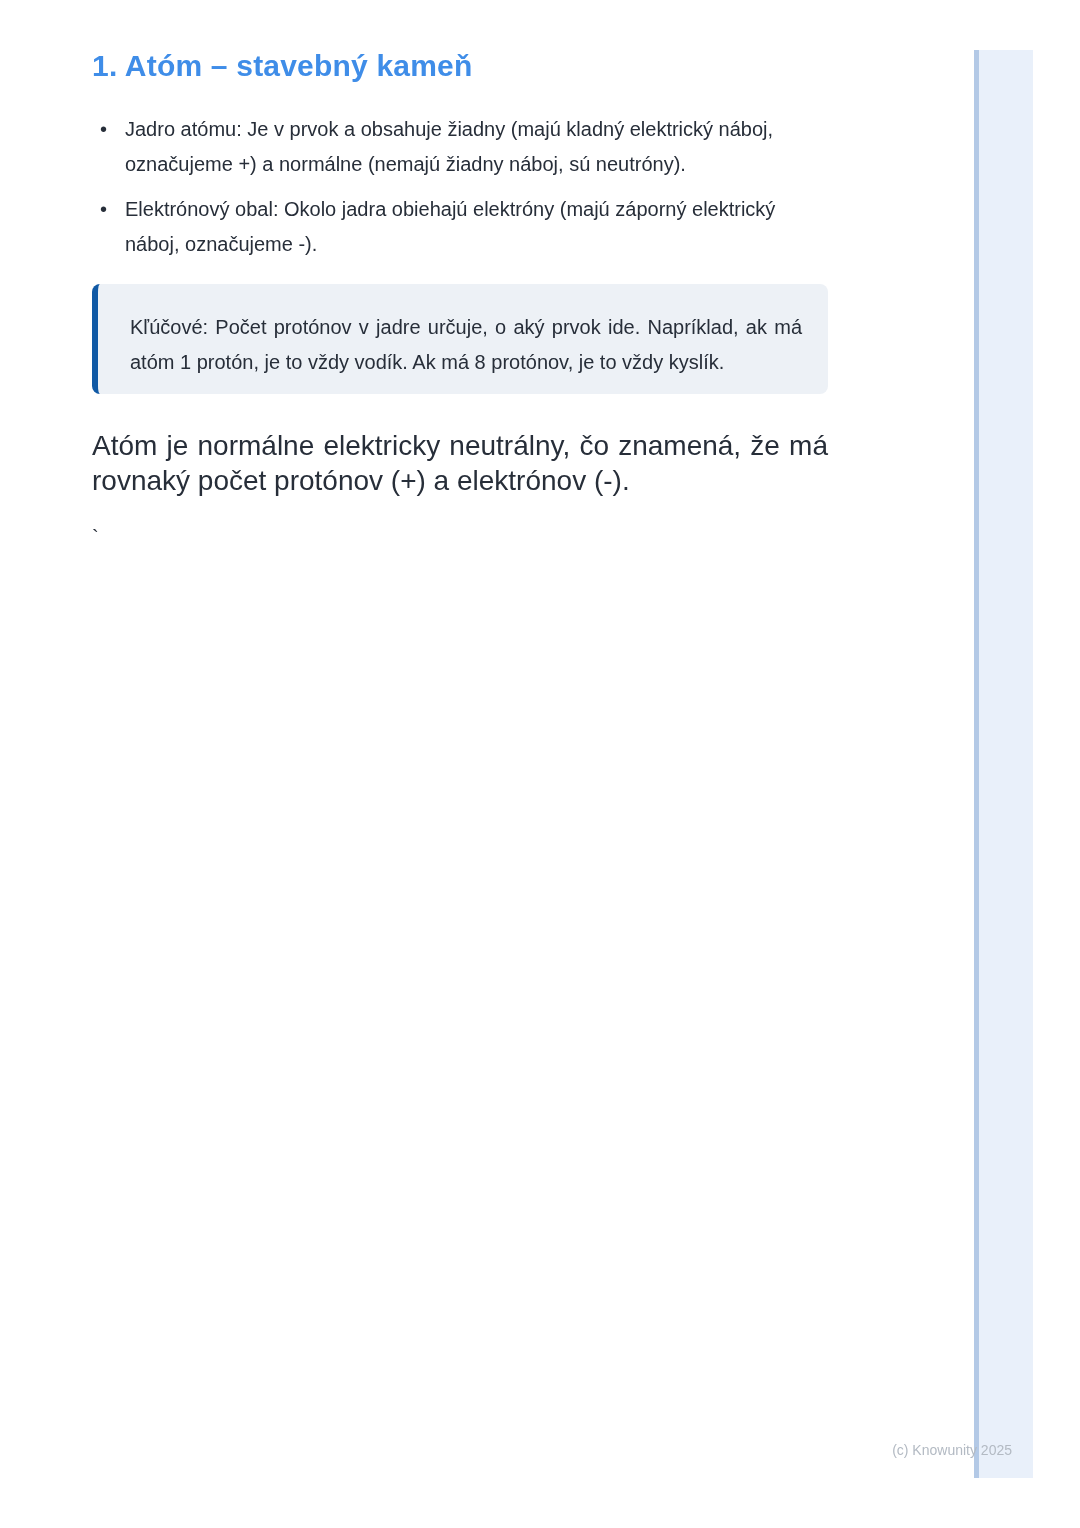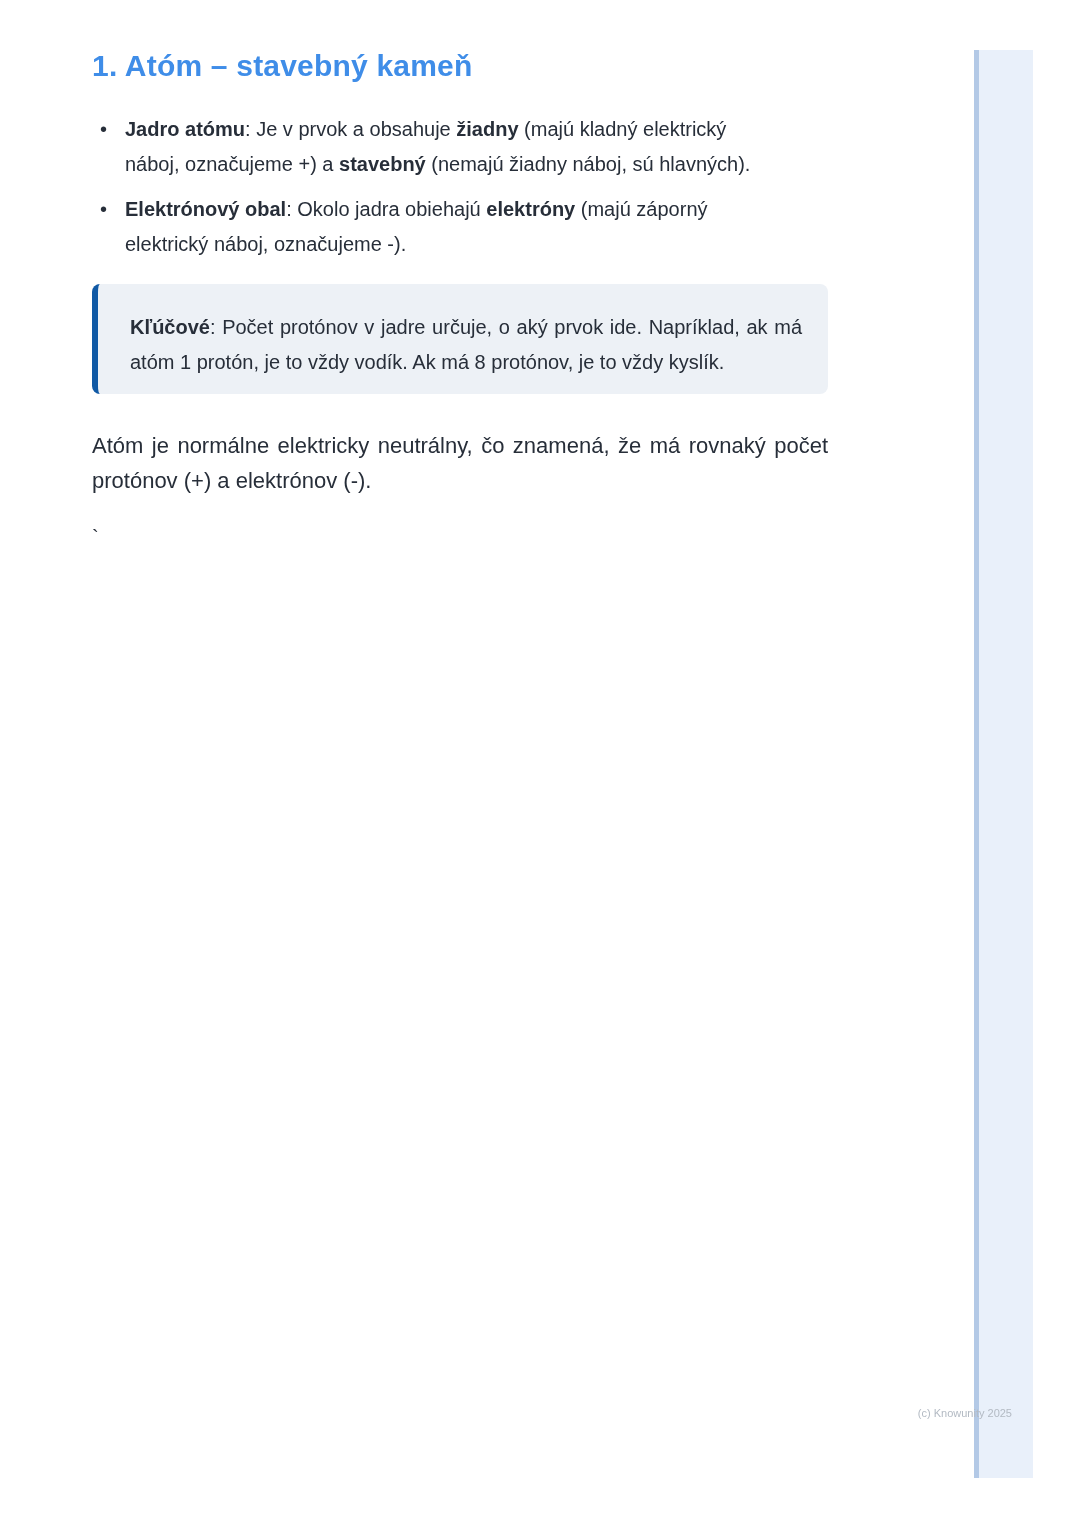--- a/index.html
+++ b/index.html
@@ -63,7 +63,7 @@
     left: 8px;
     top: 0;
   }
-  .b { font-weight: 700; }
+  .b { font-weight: 400; }
   .callout {
     box-sizing: border-box;
     width: 736px;

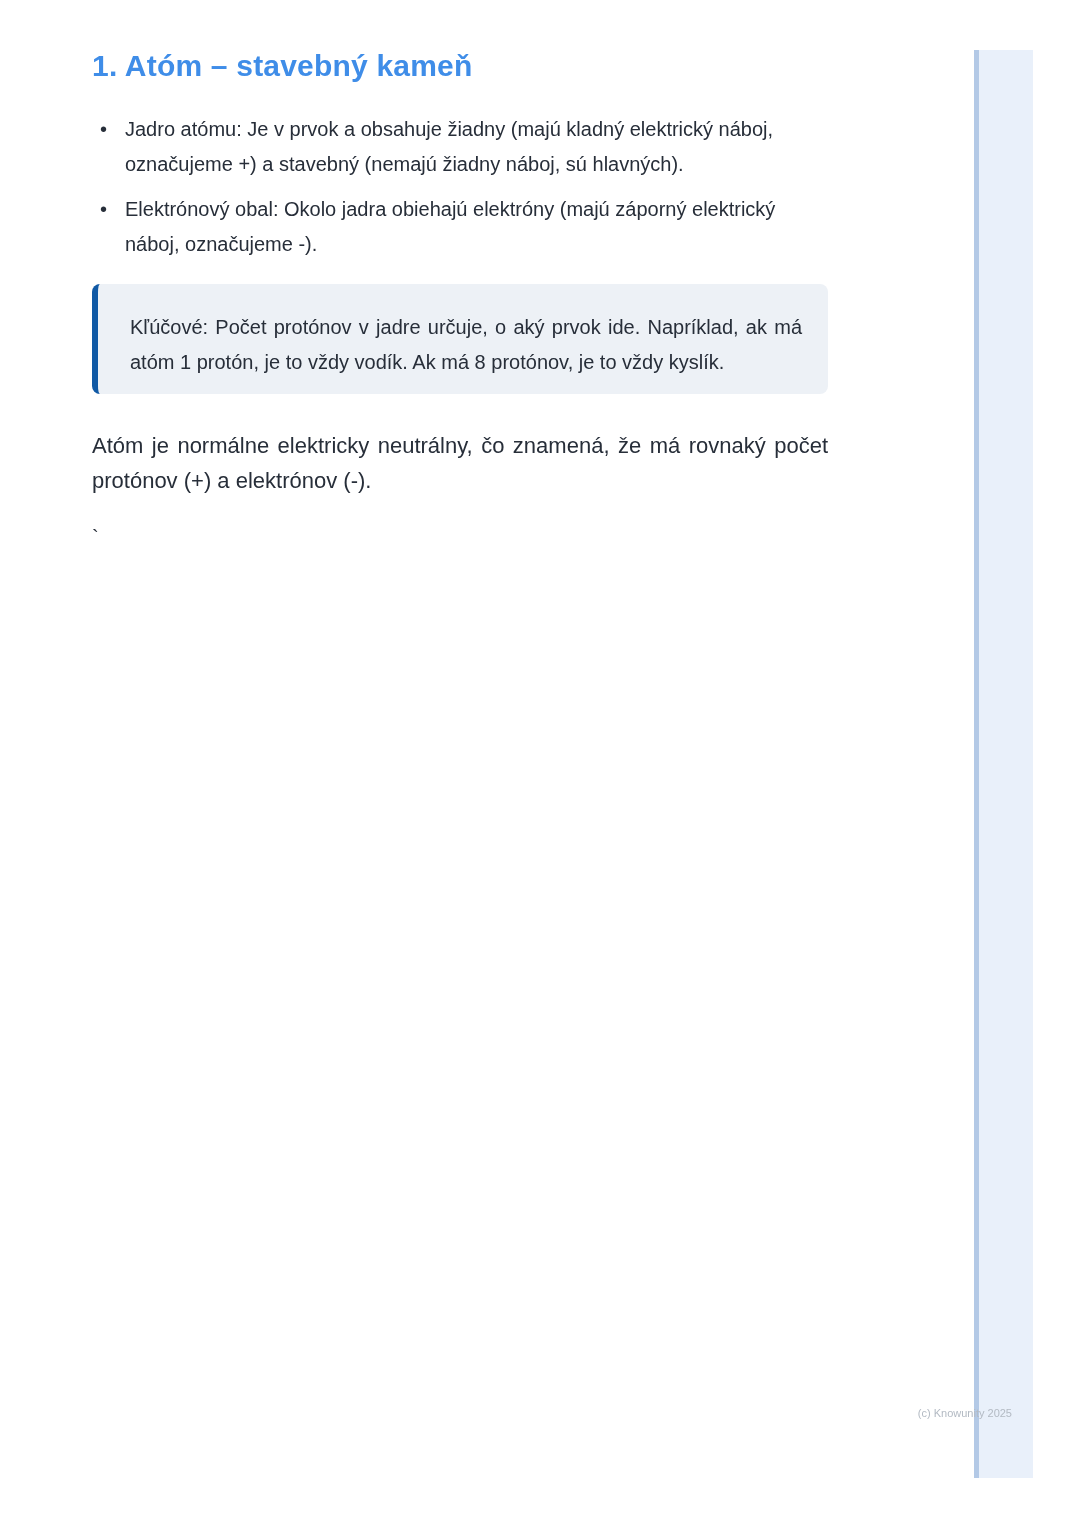--- a/index.html
+++ b/index.html
@@ -114,7 +114,7 @@
 
 
     <ul class="bullets">
-      <li><span class="marker">•</span><span class="b">Jadro atómu</span><span>: Je v prvok a obsahuje </span><span class="b">žiadny</span><span> (majú kladný elektrický náboj, označujeme +) a </span><span class="b">stavebný</span><span> (nemajú žiadny náboj, sú hlavných).</span></li>
+      <li><span class="marker">•</span><span class="b">Jadro atómu</span><span>: Je v prvok a obsahuje </span><span class="b">žiadny</span><span> (majú kladný elektrický náboj, označujeme +) a </span><span class="b">normálne</span><span> (nemajú žiadny náboj, sú hlavných).</span></li>
       <li><span class="marker">•</span><span class="b">Elektrónový obal</span><span>: Okolo jadra obiehajú </span><span class="b">elektróny</span><span> (majú záporný elektrický náboj, označujeme -).</span></li>
     </ul>
 

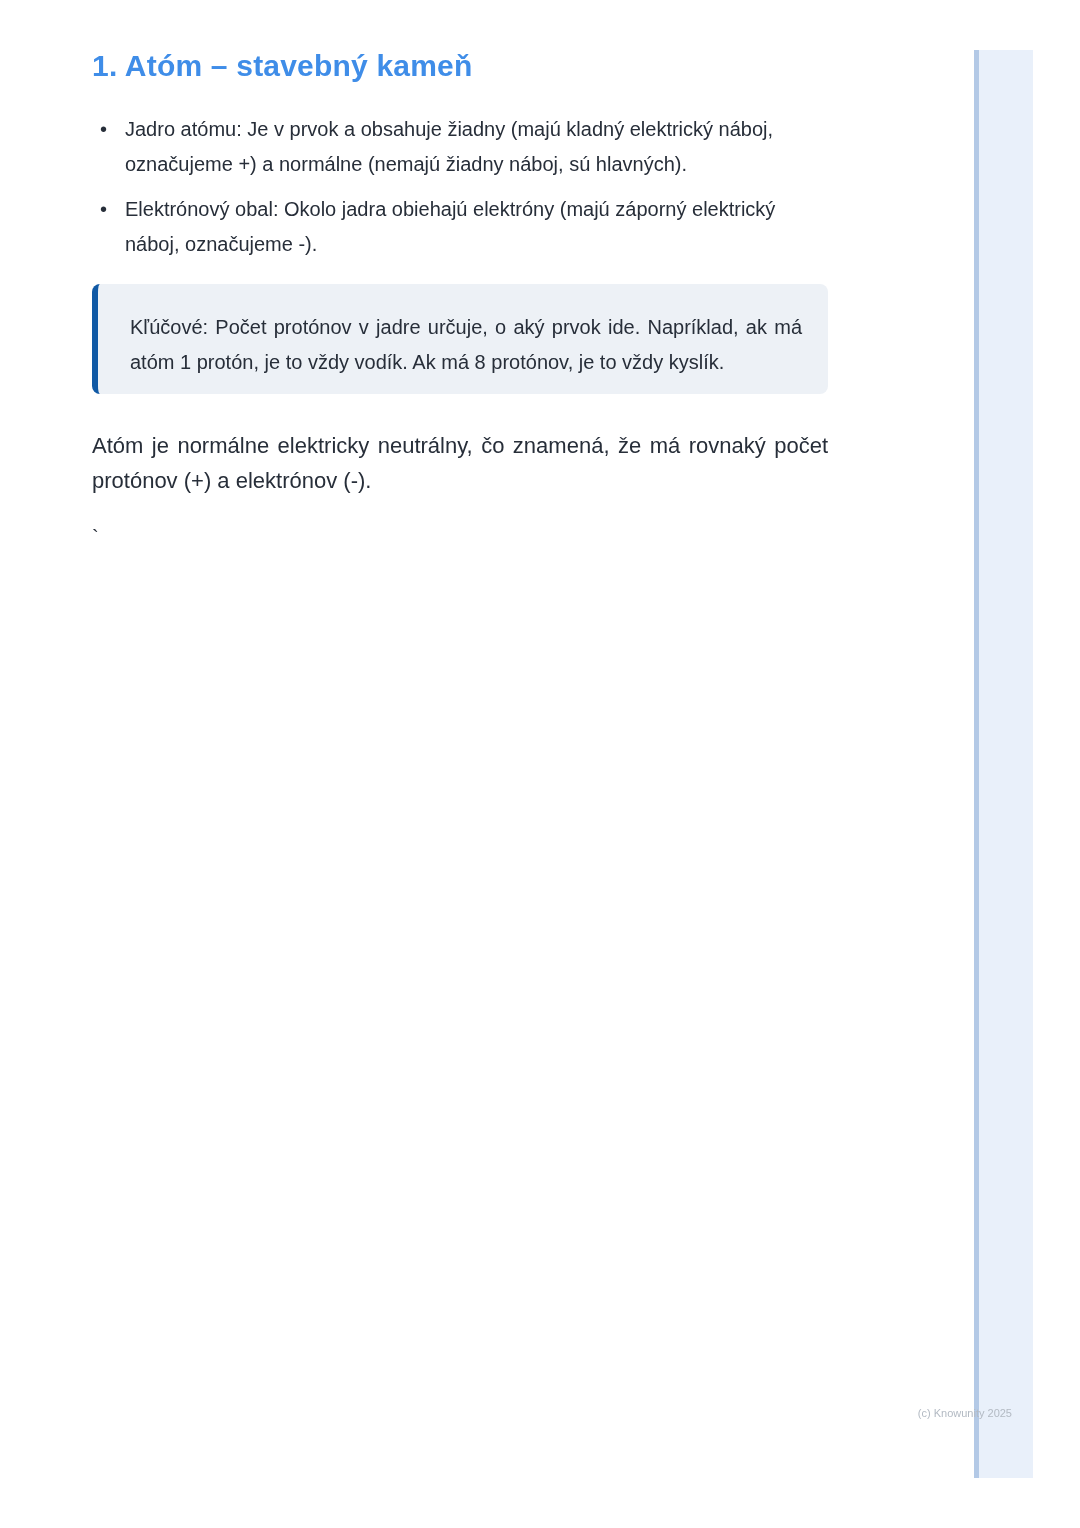--- a/index.html
+++ b/index.html
@@ -114,7 +114,7 @@
 
 
     <ul class="bullets">
-      <li><span class="marker">•</span><span class="b">Jadro atómu</span><span>: Je v prvok a obsahuje </span><span class="b">žiadny</span><span> (majú kladný elektrický náboj, označujeme +) a </span><span class="b">normálne</span><span> (nemajú žiadny náboj, sú hlavných).</span></li>
+      <li><span class="marker">•</span><span class="b">Jadro atómu</span><span>: Je v prvok a obsahuje </span><span class="b">žiadny</span><span> (majú kladný elektrický náboj, označujeme +) a </span><span class="b">normálne</span><span> (nemajú žiadny náboj, sú neutróny).</span></li>
       <li><span class="marker">•</span><span class="b">Elektrónový obal</span><span>: Okolo jadra obiehajú </span><span class="b">elektróny</span><span> (majú záporný elektrický náboj, označujeme -).</span></li>
     </ul>
 

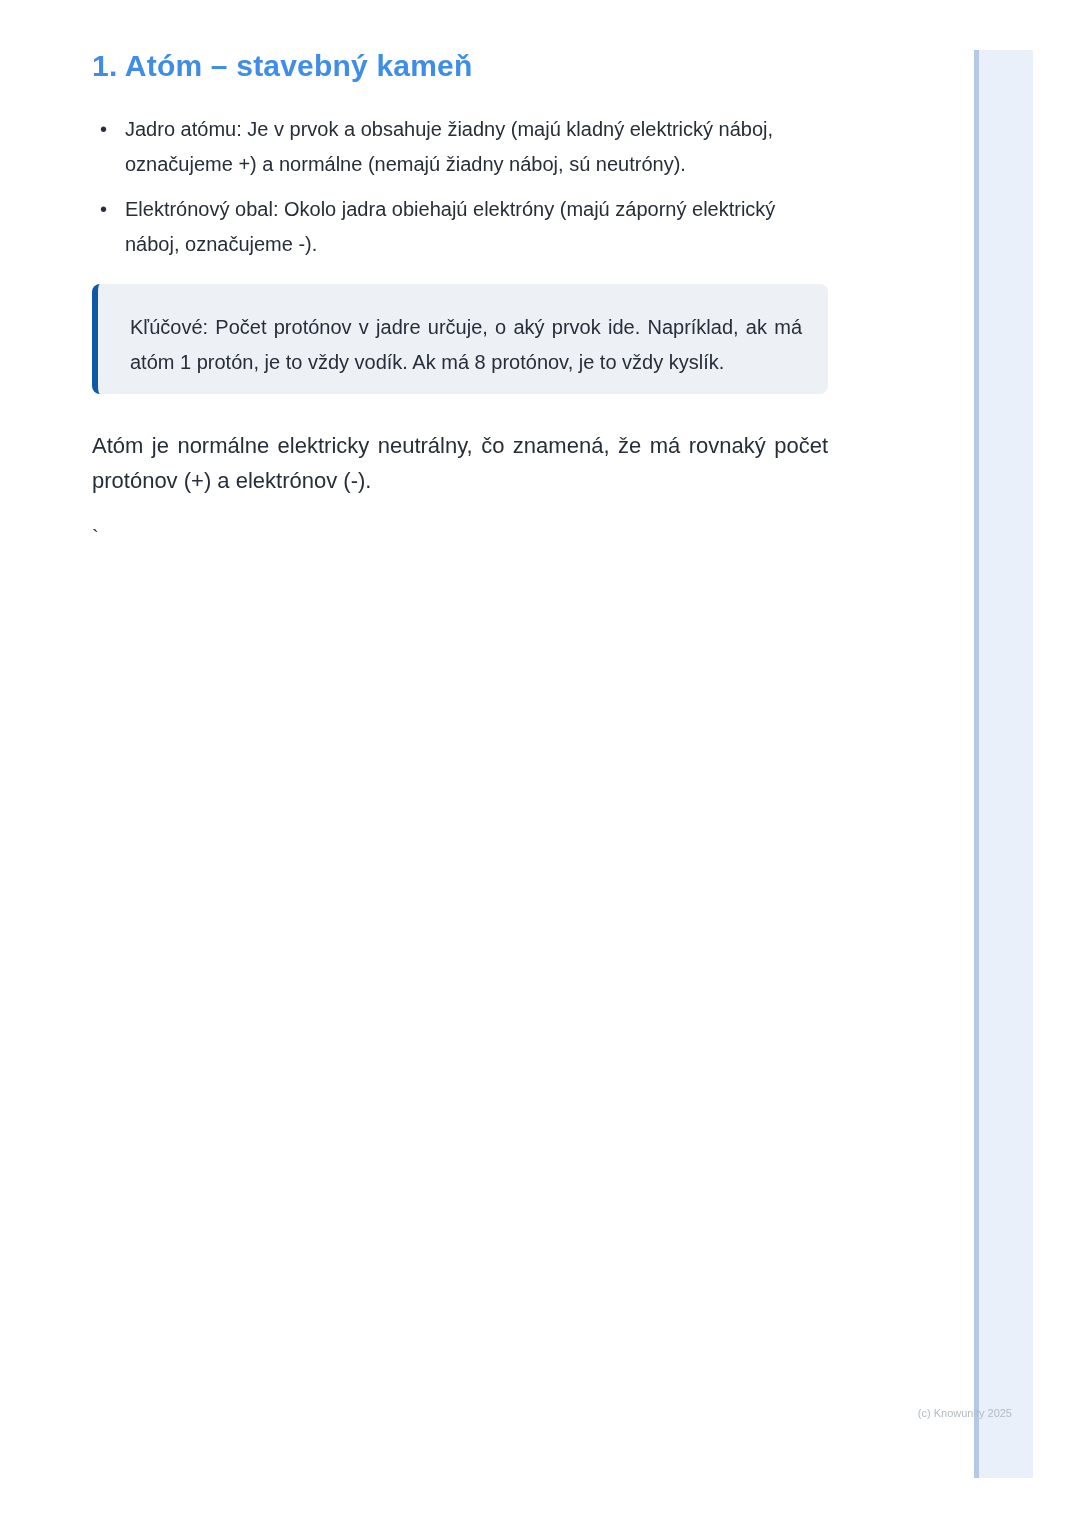--- a/index.html
+++ b/index.html
@@ -82,7 +82,7 @@
   p.body-par {
     margin: 34px 0 0 0;
     width: 736px;
-    font-size: 22px;
+    font-size: 28px;
     line-height: 35px;
     text-align: justify;
   }

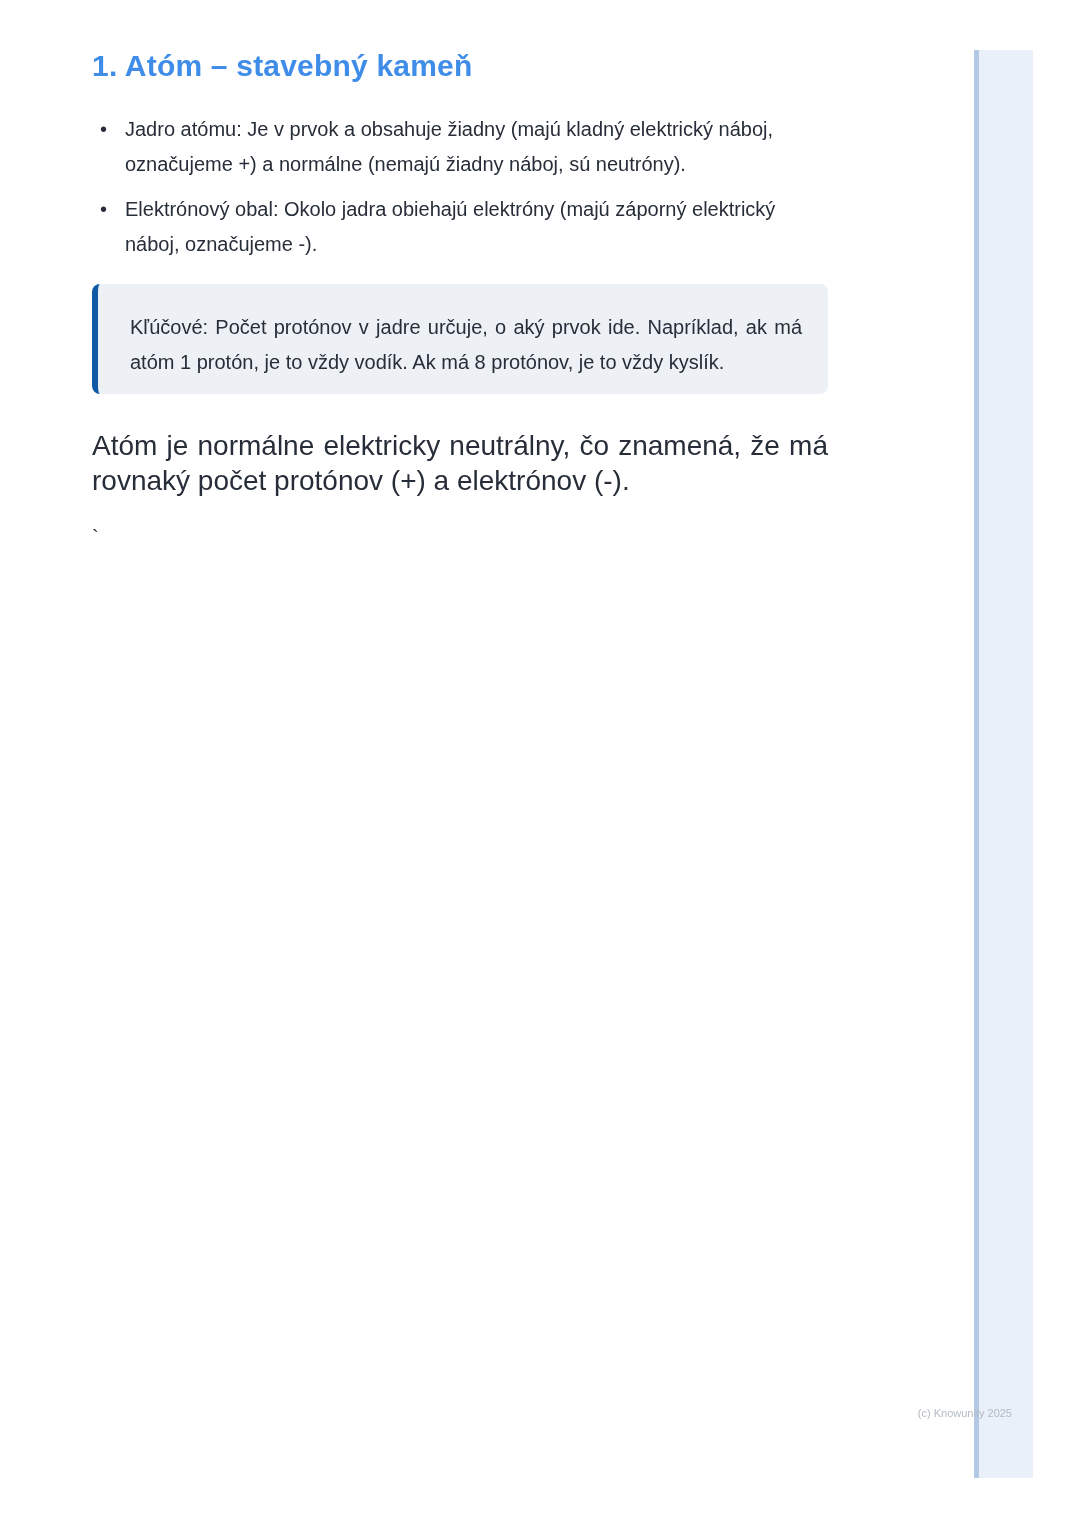--- a/index.html
+++ b/index.html
@@ -93,9 +93,9 @@
   }
   .footer {
     position: absolute;
-    top: 1403px;
+    top: 1440px;
     right: 68px;
-    font-size: 11px;
+    font-size: 14px;
     line-height: 20px;
     color: var(--footer-text, #b3bac3);
     z-index: 2;

